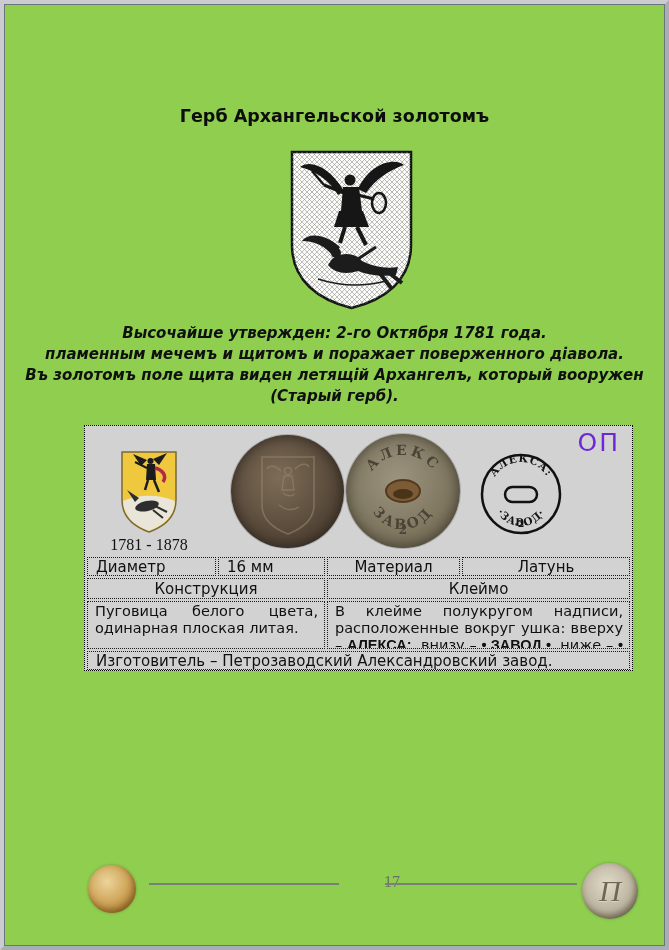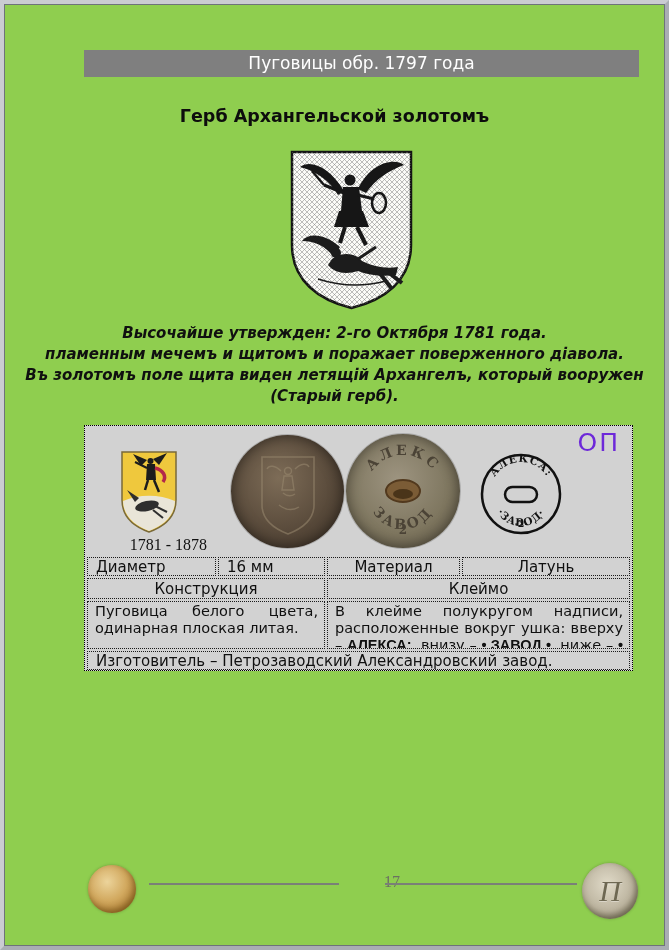--- a/index.html
+++ b/index.html
@@ -58,9 +58,6 @@
 <div class="frame">
 <div class="page">
 
-  <div class="abs header-bar">
-    <span>Пуговицы обр. 1797 года</span>
-  </div>
 
   <div class="abs section-title">Герб Архангельской золотомъ</div>
 

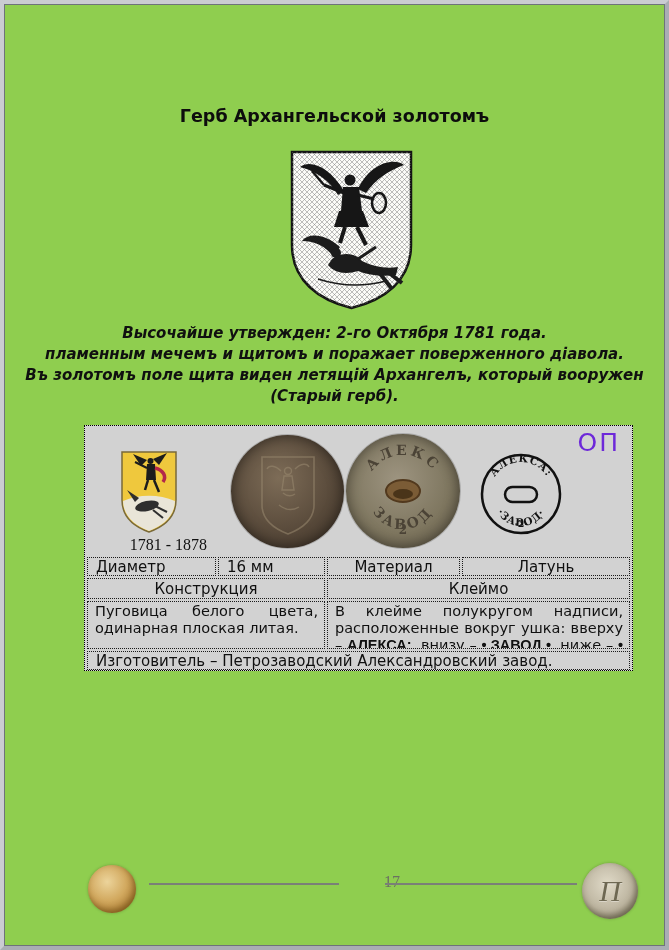--- a/index.html
+++ b/index.html
@@ -19,7 +19,7 @@
     border:1px dotted #000;box-sizing:border-box;}
   .code{position:absolute;right:12px;top:2px;font-size:25px;letter-spacing:2px;color:#6d28d9;}
   .arms-svg{position:absolute;left:34px;top:24px;width:60px;height:84px;}
-  .years{position:absolute;left:6px;top:110px;width:116px;text-align:right;
+  .years{position:absolute;left:6px;top:110px;width:116px;text-align:center;
     font-family:"Liberation Serif",serif;font-size:16px;color:#111;}
   .btn-front{position:absolute;left:146px;top:9px;width:113px;height:113px;border-radius:50%;
     background:radial-gradient(circle at 42% 38%,#7d6c57,#5d4e3e 50%,#4a3d30 78%,#3e332a);

